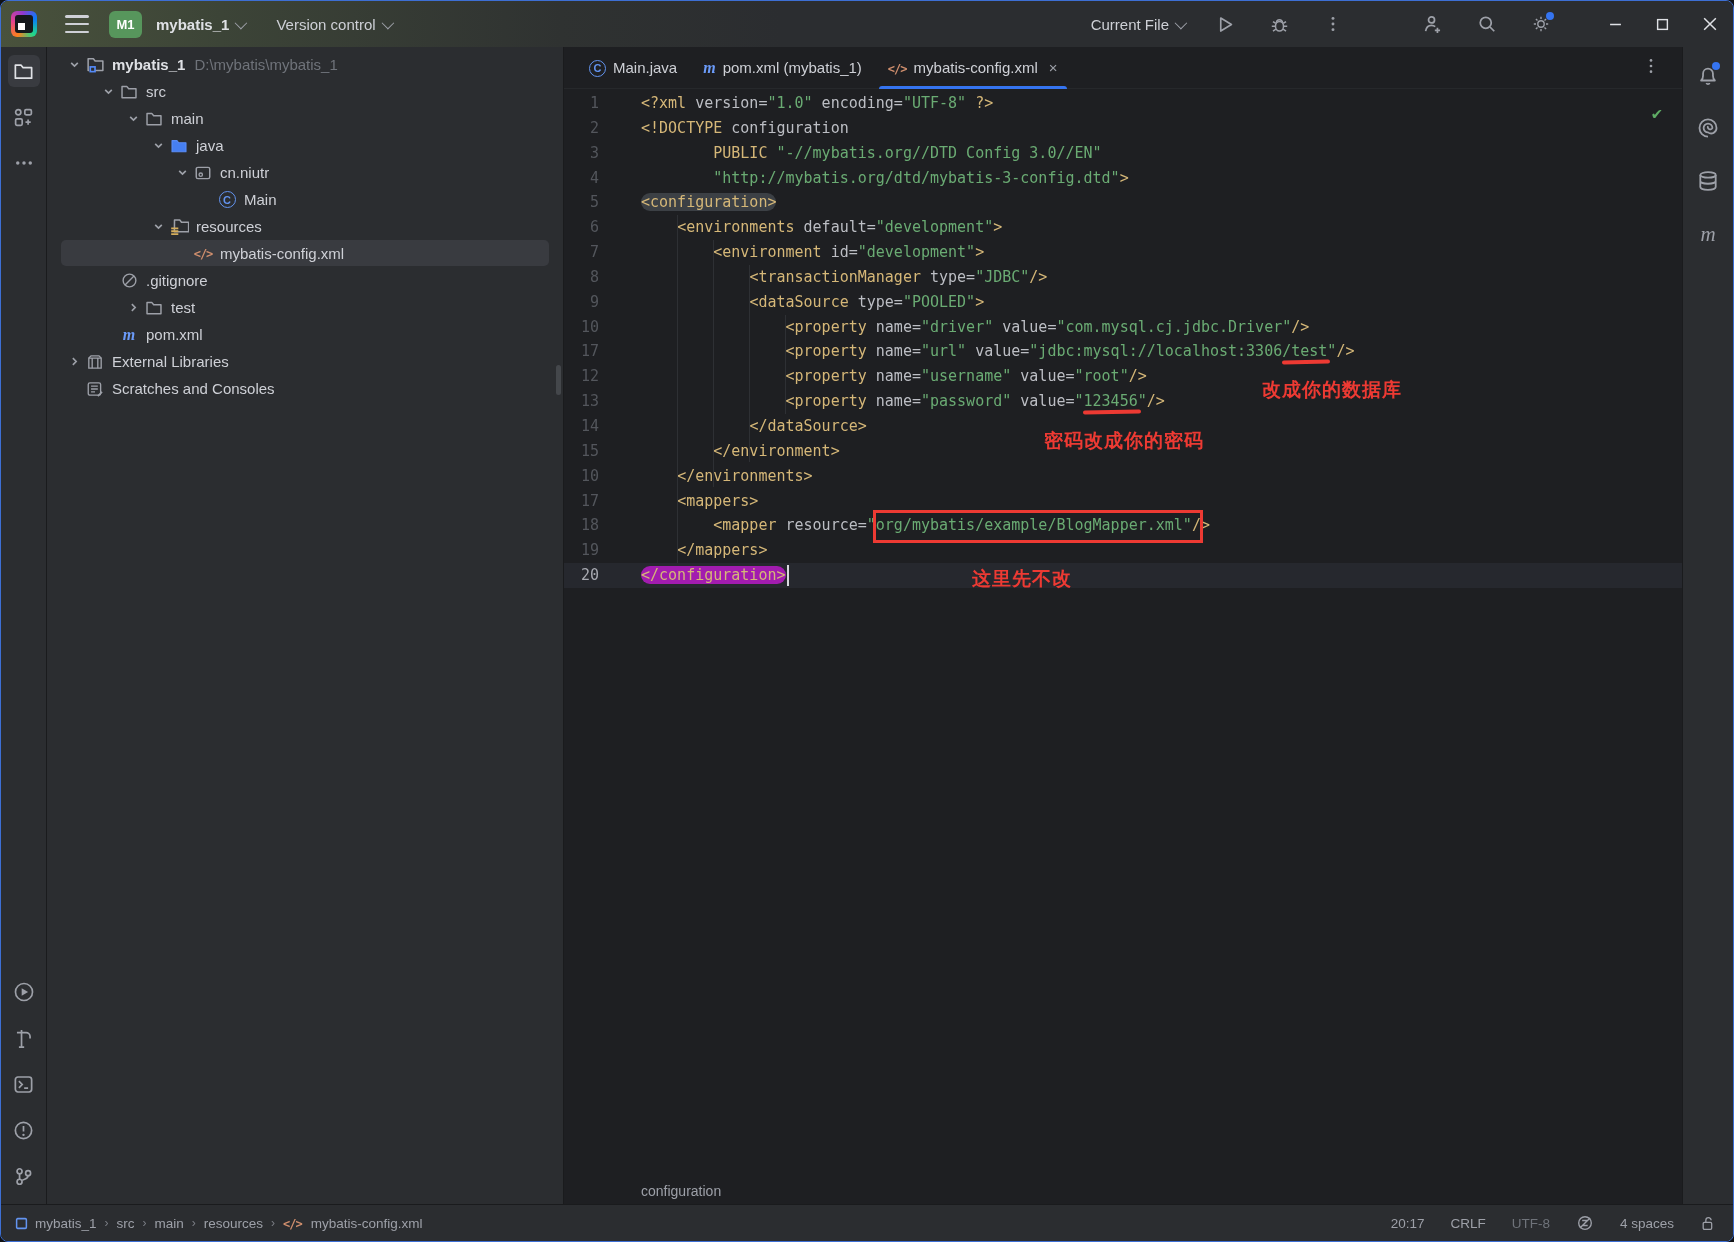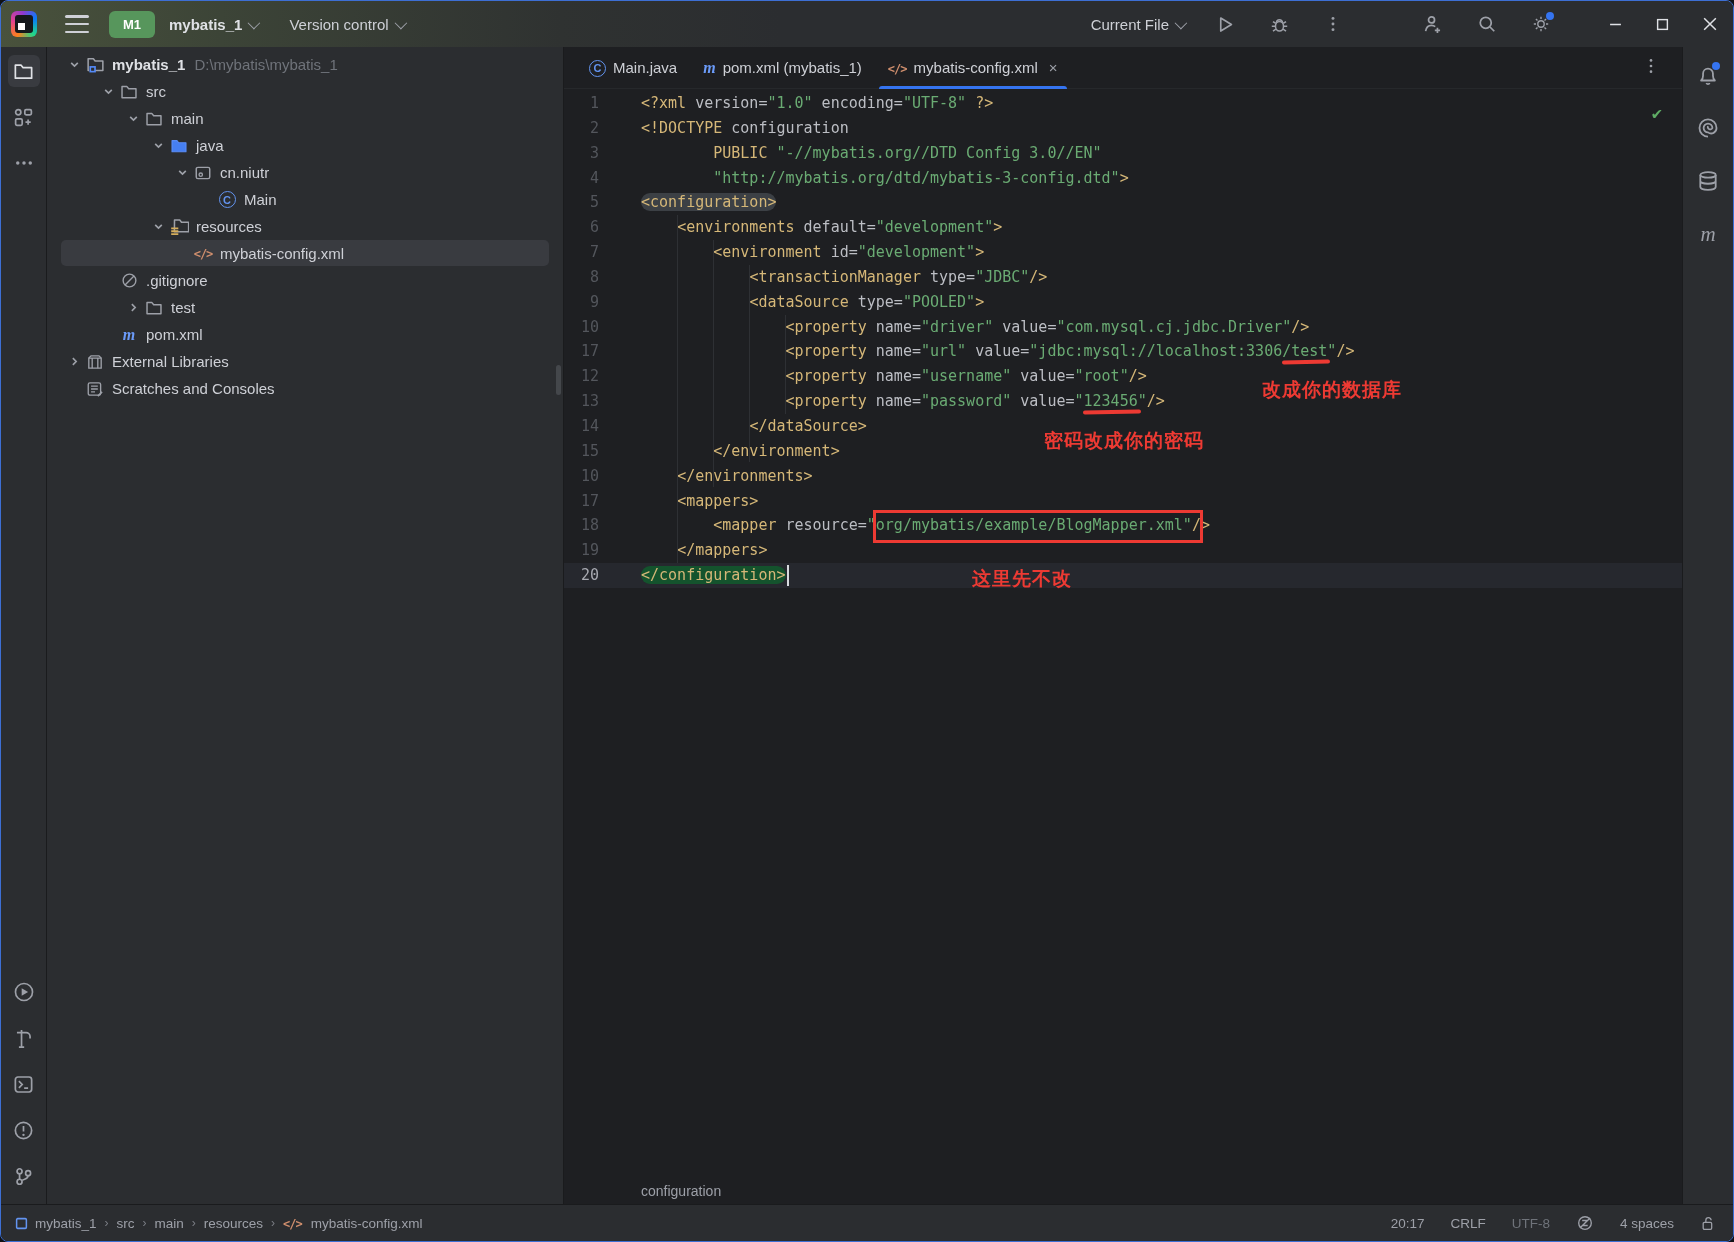--- a/index.html
+++ b/index.html
@@ -15,7 +15,7 @@
   .logo:after{ content:""; position:absolute; left:7px; bottom:7px; width:7px; height:7px; background:#fff; }
   .hamburger{ width:24px; height:18px; display:flex; flex-direction:column; justify-content:space-between; margin:0 10px; cursor:pointer;}
   .hamburger i{ display:block; height:2.5px; background:#ced0d6; border-radius:2px;}
-  .proj-badge{ width:46px; height:27px; border-radius:6px; background:#57965c; color:#fff; font-weight:bold; font-size:13px; display:flex; align-items:center; justify-content:center; }
+  .proj-badge{ width:33px; height:27px; border-radius:6px; background:#57965c; color:#fff; font-weight:bold; font-size:13px; display:flex; align-items:center; justify-content:center; }
   .tb-item{ display:flex; align-items:center; gap:6px; color:#dfe1e5; font-size:15px; padding:6px 4px; }
   .tb-item.bold{ font-weight:bold; }
   .tb-item.dim{ color:#ced0d6; font-weight:normal; }

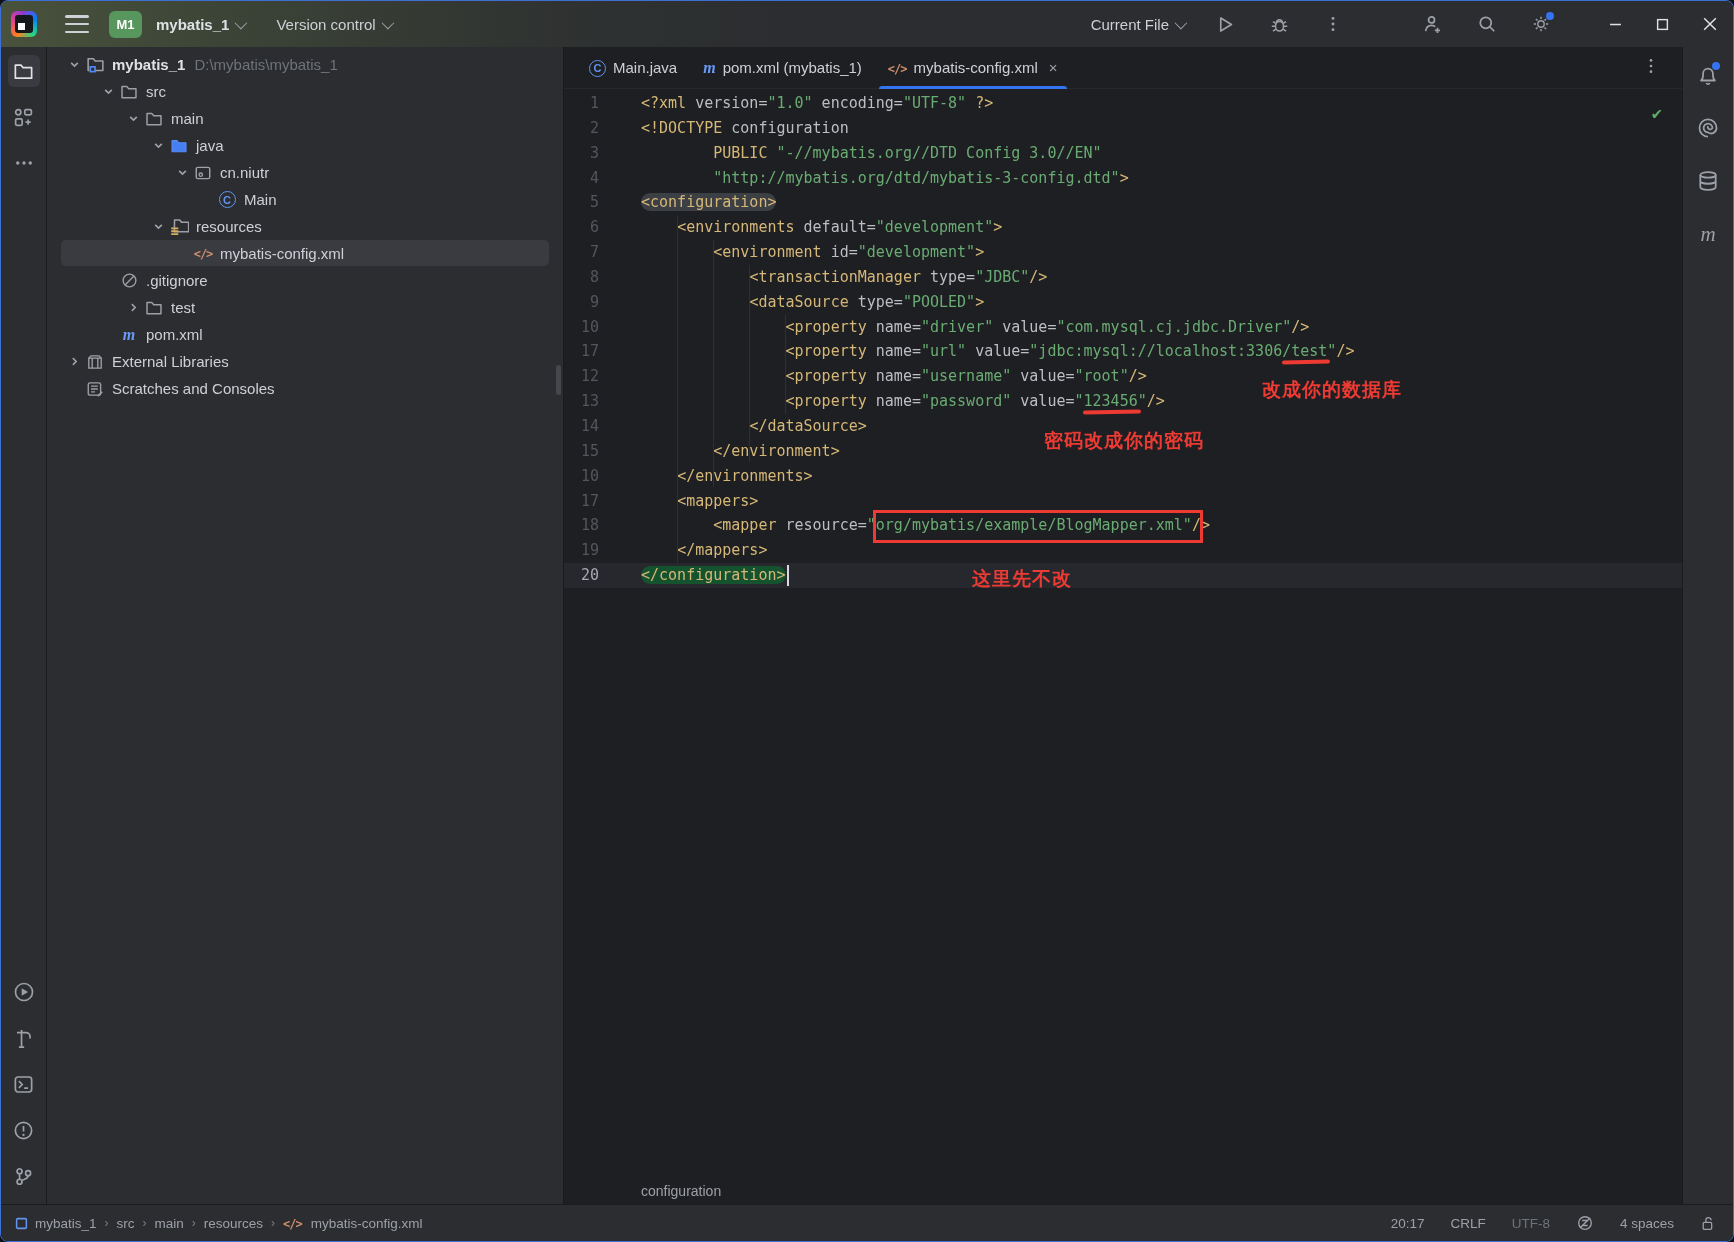--- a/index.html
+++ b/index.html
@@ -64,7 +64,7 @@
   .ct{ padding-left:42px; }
   .c-g{ color:#d5b778; } .c-a{ color:#bcbec4; } .c-s{ color:#6aab73; } .c-p{ color:#bcbec4; }
   .c-gh{ color:#d5b778; background:#3c4045;border-radius:9px; }
-  .cl.cur .c-gh{ background:#14532d; }
+  .cl.cur .c-gh{ background:#a21caf; }
   .cursorbar{ display:inline-block; width:2px; height:21px; background:#d8dade; vertical-align:middle; margin-left:1px; }
   .guide{ position:absolute; width:1px; background:#2e3034; }
   .bulb{ position:absolute; left:84px; top:3px; width:14px; height:19px; }

